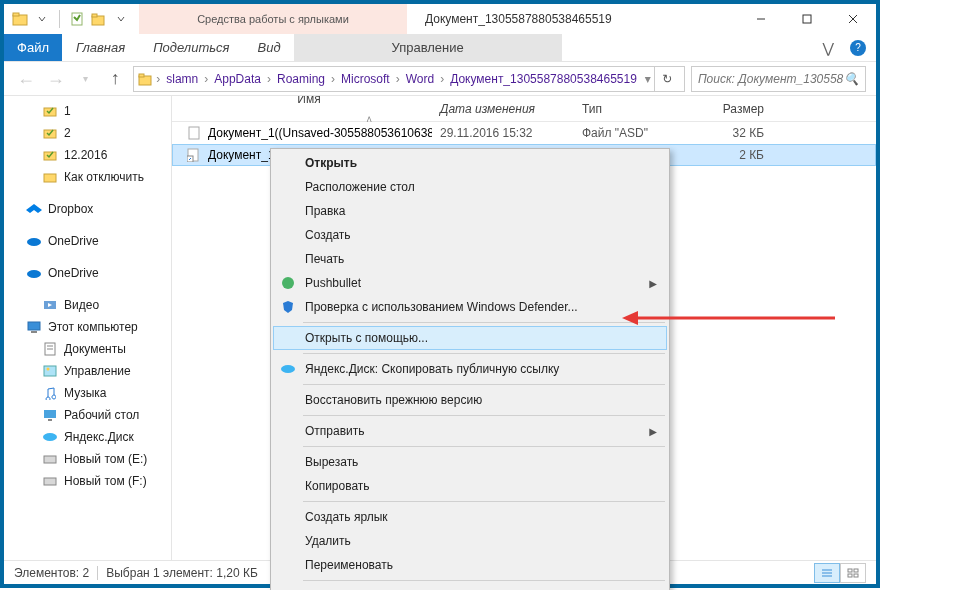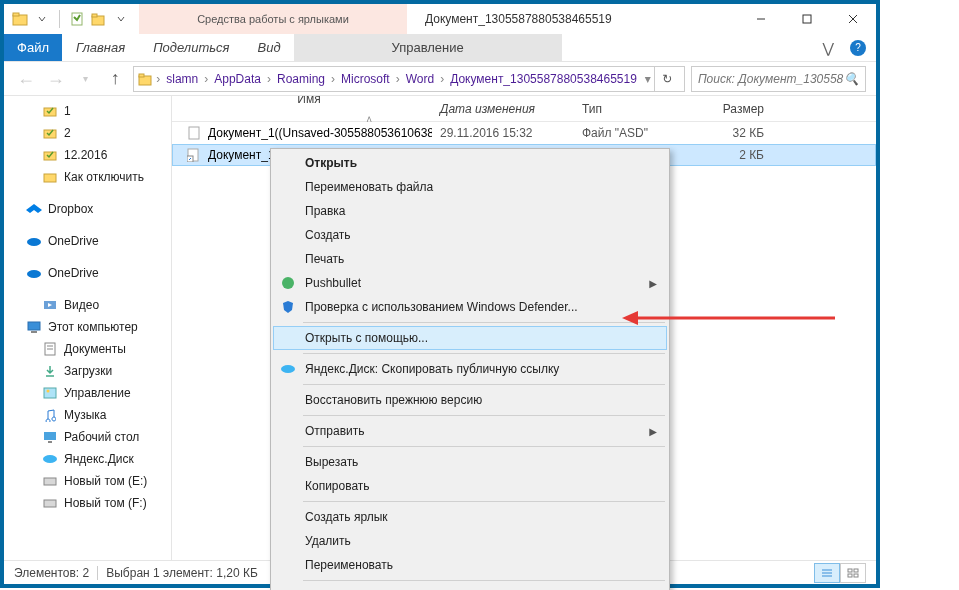--- a/index.html
+++ b/index.html
@@ -421,7 +421,7 @@
       <span>Открыть</span>
     </div>
   <div class="cm-item">
-      <span>Переименовать файла</span>
+      <span>Расположение стол</span>
     </div>
   <div class="cm-item">
       <span>Правка</span>

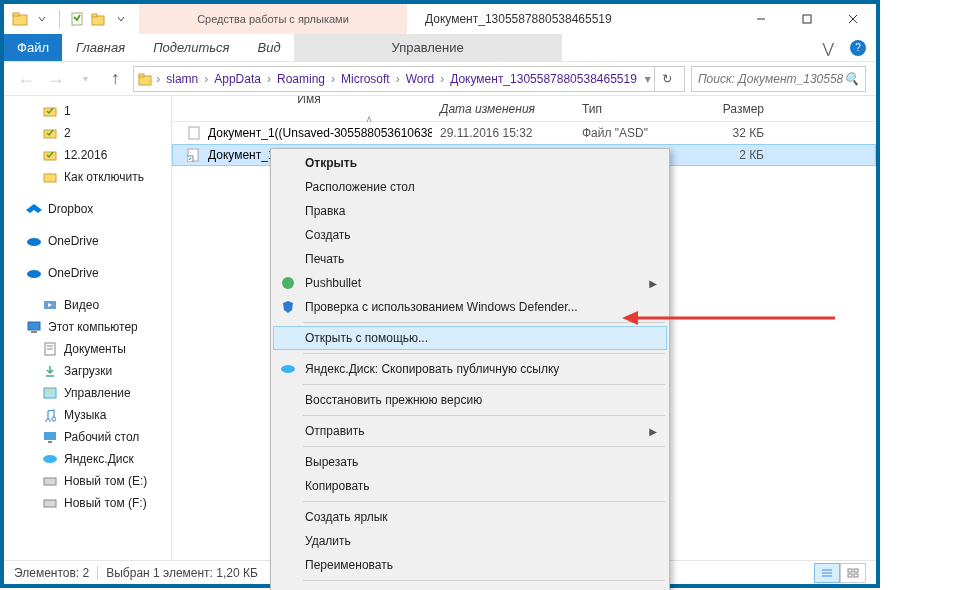--- a/index.html
+++ b/index.html
@@ -286,15 +286,6 @@
             </svg>
           </span>
           <span>Документы</span>
-        </div>
-      <div class="tree-item lvl2">
-          <span class="ico">
-            <svg width="14" height="14">
-              <path d="M7 2 L7 9 M4 6 L7 9 L10 6" stroke="#4a8" fill="none" stroke-width="1.5"></path>
-              <line x1="3" y1="12" x2="11" y2="12" stroke="#4a8" stroke-width="1.5"></line>
-            </svg>
-          </span>
-          <span>Загрузки</span>
         </div>
       <div class="tree-item lvl2">
           <span class="ico">

